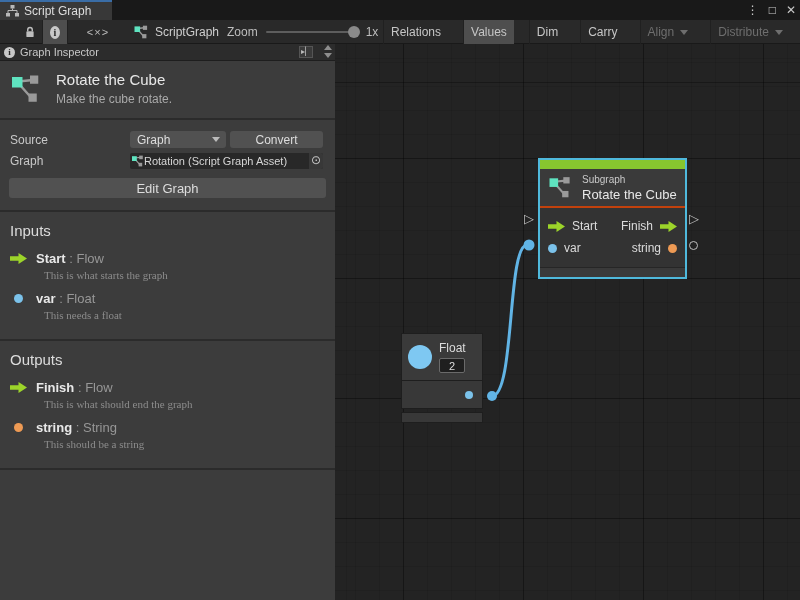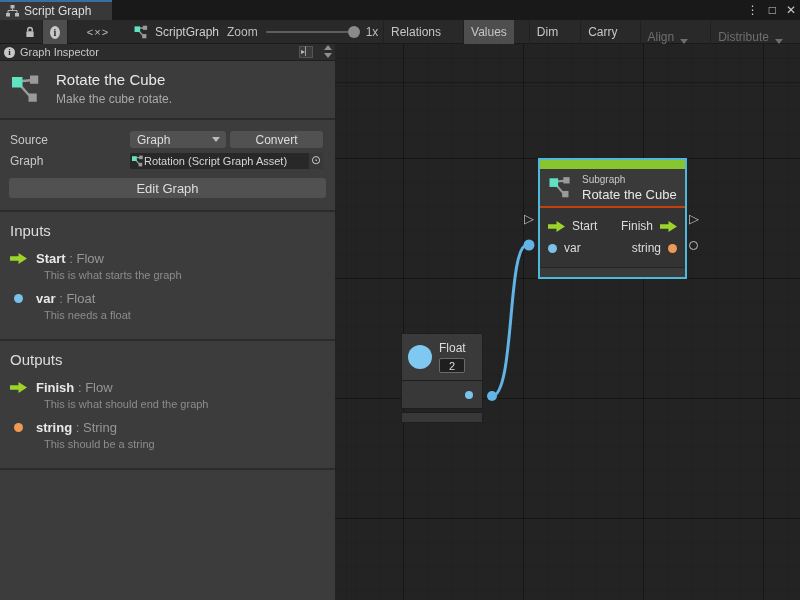--- a/index.html
+++ b/index.html
@@ -32,7 +32,7 @@
   .tb-right { position:absolute; left:368px; right:0; top:0; height:24px; display:flex; }
   .tb-right .tbtn { position:relative; flex:0 0 auto; border-right:none;margin-left:15px; }
   .tb-right .tbtn:last-child { flex:1 1 auto; }
-  .tbtn.disabled { color:#6E6E6E;align-items:flex-end; }
+  .tbtn.disabled { color:#6E6E6E; }
   .caret-down { display:inline-block; width:0; height:0; border-left:4px solid transparent;
     border-right:4px solid transparent; border-top:5px solid #6E6E6E; margin-left:6px; }
 

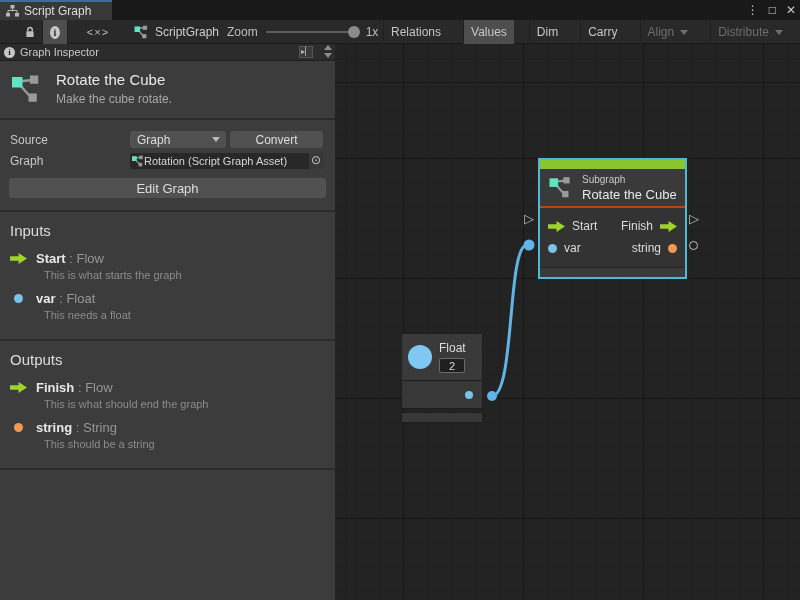--- a/index.html
+++ b/index.html
@@ -78,7 +78,7 @@
   .io-row { display:flex; align-items:center; gap:9px; }
   .io-name { color:#E8E8E8; font-size:13px; font-weight:bold; }
   .io-type { color:#979797; font-size:13px; }
-  .io-desc { margin-left:34px; color:#8C8C8C; font-size:11px; margin-top:2px; }
+  .io-desc { margin-left:34px; color:#8C8C8C; font-size:11px; margin-top:2px;font-family:Liberation Serif, serif; }
   .dot { display:inline-block; width:9px; height:9px; border-radius:50%; }
   .dot.blue { background:#7BC2EA; }
   .dot.orange { background:#EE9A54; }

